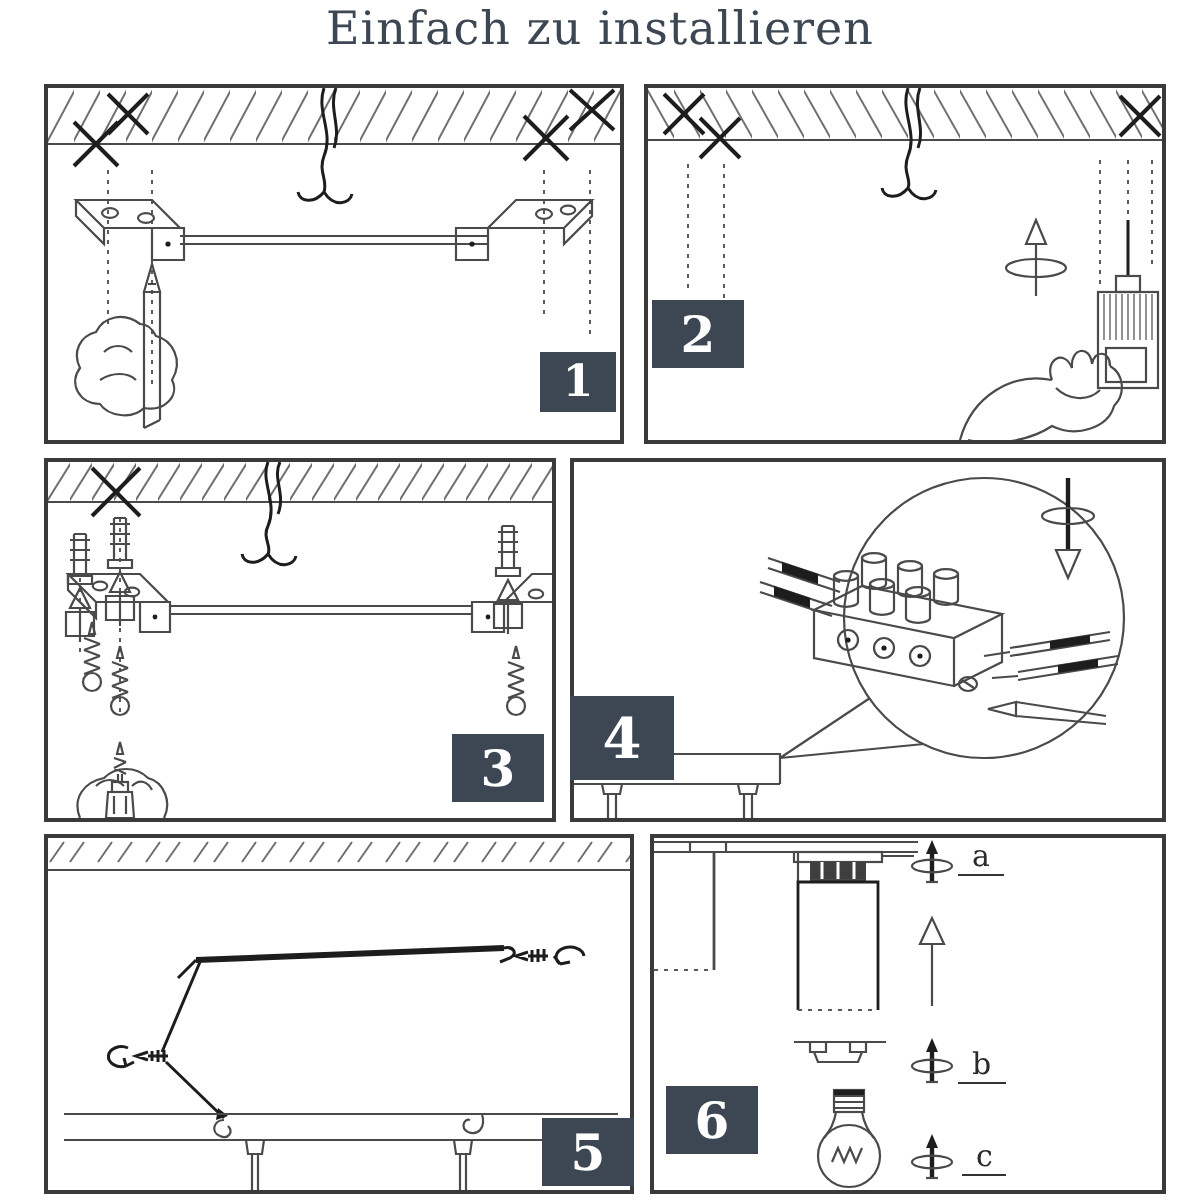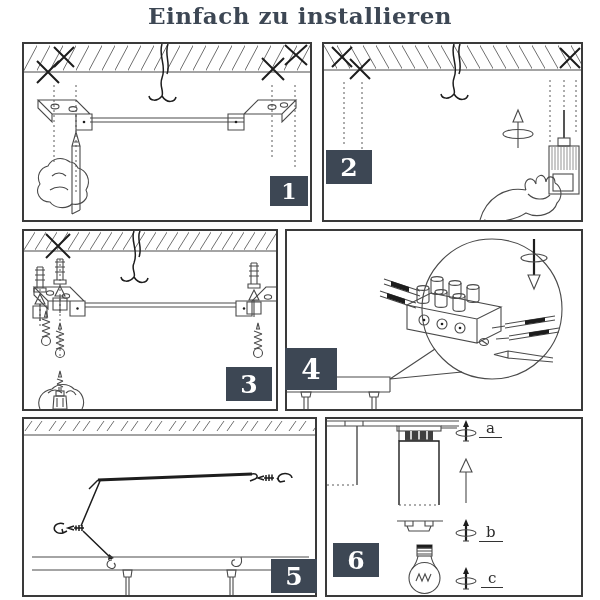--- a/index.html
+++ b/index.html
@@ -4,7 +4,7 @@
 <style>
   html,body{margin:0;padding:0;width:600px;height:600px;overflow:hidden;background:#fff;}
   .canvas{position:relative;width:600px;height:600px;background:#fff;font-family:"DejaVu Serif",serif;}
-  .title{position:absolute;top:2px;left:0;right:0;text-align:center;font-size:23px;font-weight:bold;
+  .title{position:absolute;top:2px;left:0;right:0;text-align:center;font-size:23px;font-weight:normal;
          color:#3d4754;letter-spacing:.5px;}
   .panel{position:absolute;border:2px solid #3a3a3a;background:#fff;box-sizing:border-box;}
   .panel svg{position:absolute;left:0;top:0;width:100%;height:100%;display:block;}

